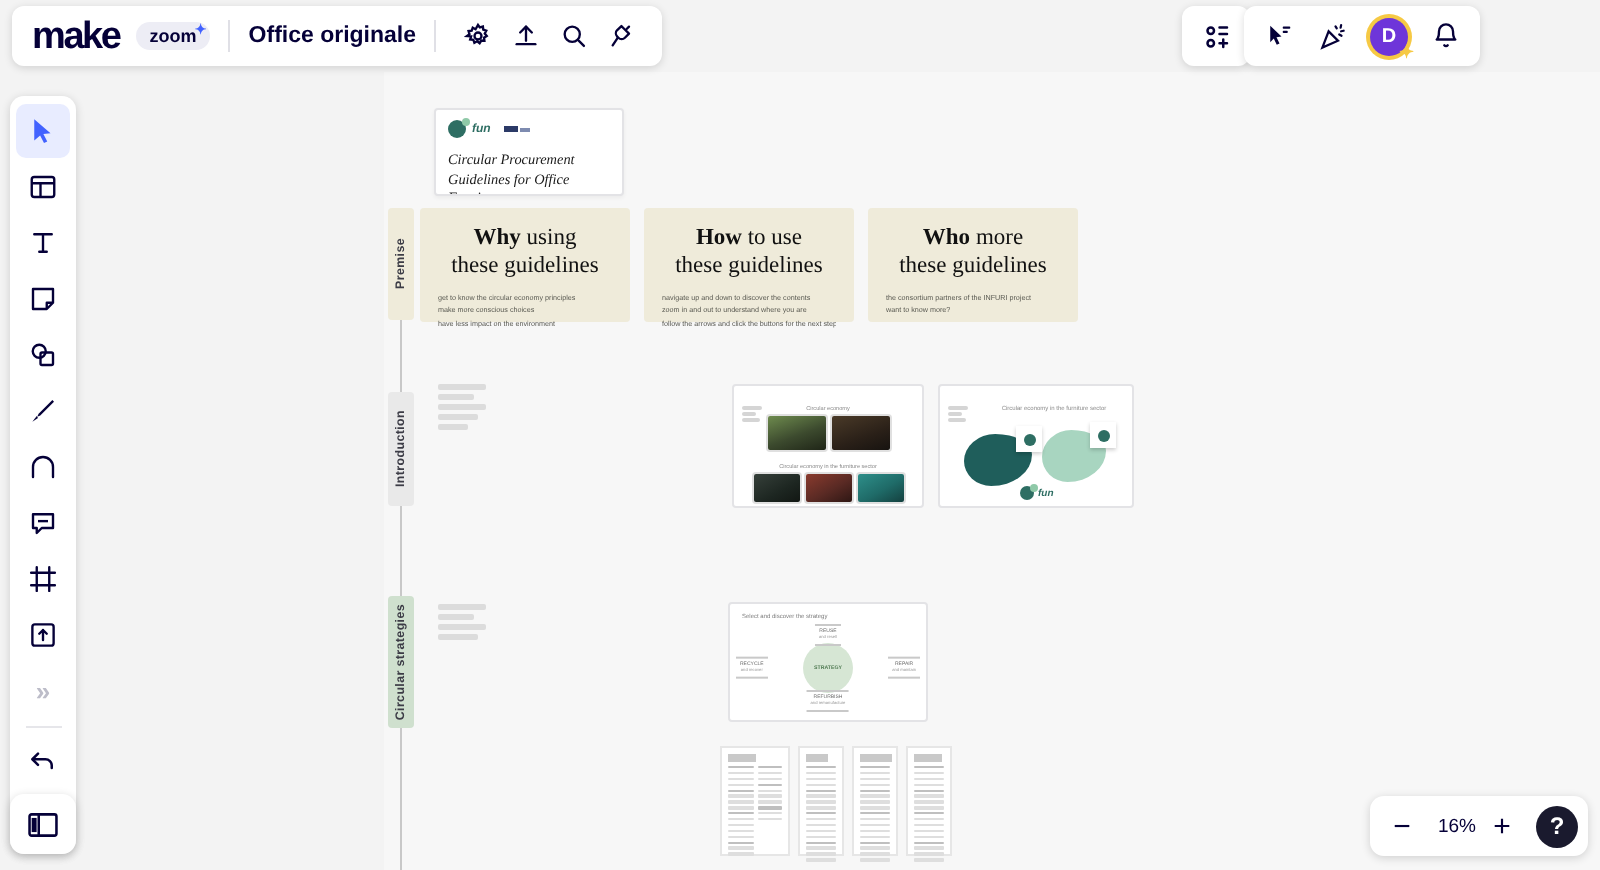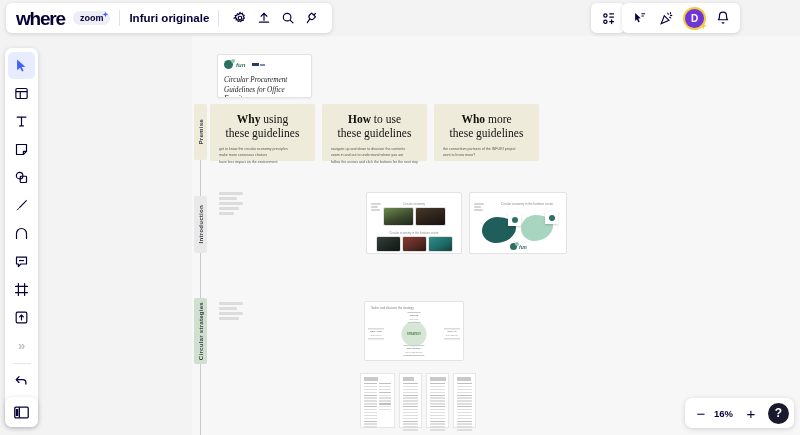--- a/index.html
+++ b/index.html
@@ -529,7 +529,7 @@
 
 <div id="topbar">
   <div class="bar-pill" id="bar-left">
-    <div class="miro-logo">where</div>
+    <div class="miro-logo">make</div>
     <div class="plan-pill">
       <span>zoom</span>
       <span class="star">✦</span>

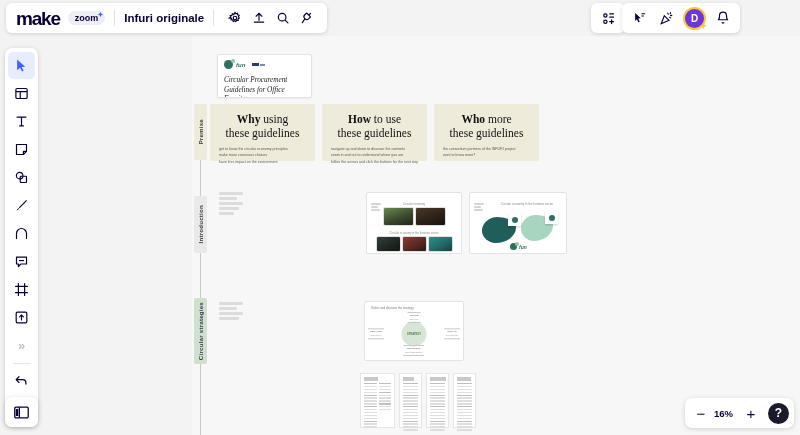--- a/index.html
+++ b/index.html
@@ -535,7 +535,7 @@
       <span class="star">✦</span>
     </div>
     <div class="bar-sep"></div>
-    <div class="board-title">Infuri originale</div>
+    <div class="board-title">Office originale</div>
     <div class="bar-sep"></div>
 
     <div class="bar-icon-btn">

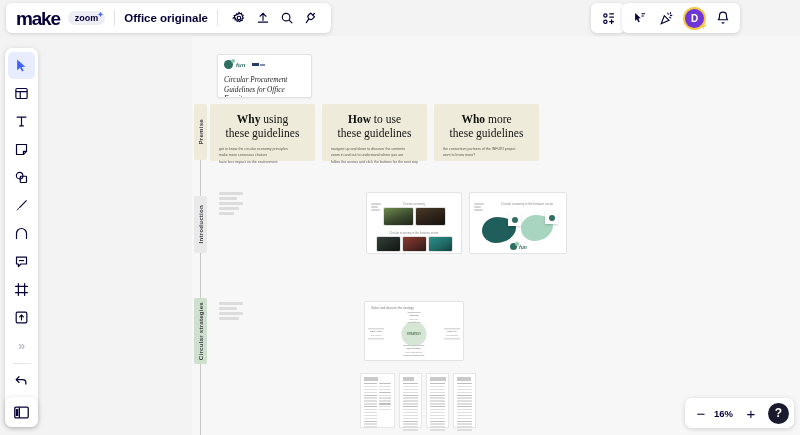--- a/index.html
+++ b/index.html
@@ -110,7 +110,7 @@
     width: 22px; height: 22px; display: flex; align-items: center; justify-content: center;
     border-radius: 4px; cursor: pointer; font-size: 15px; color: #050038; line-height: 1;
   }
-  #zoom-level { font-size: 9.5px; font-weight: 700; color: #050038; min-width: 24px; text-align: left; }
+  #zoom-level { font-size: 9.5px; font-weight: 400; color: #050038; min-width: 24px; text-align: right; }
   #help-btn {
     width: 21px; height: 21px; border-radius: 50%; background: #1A1A2E; color: #fff;
     font-size: 12px; font-weight: 700; display: flex; align-items: center; justify-content: center;

